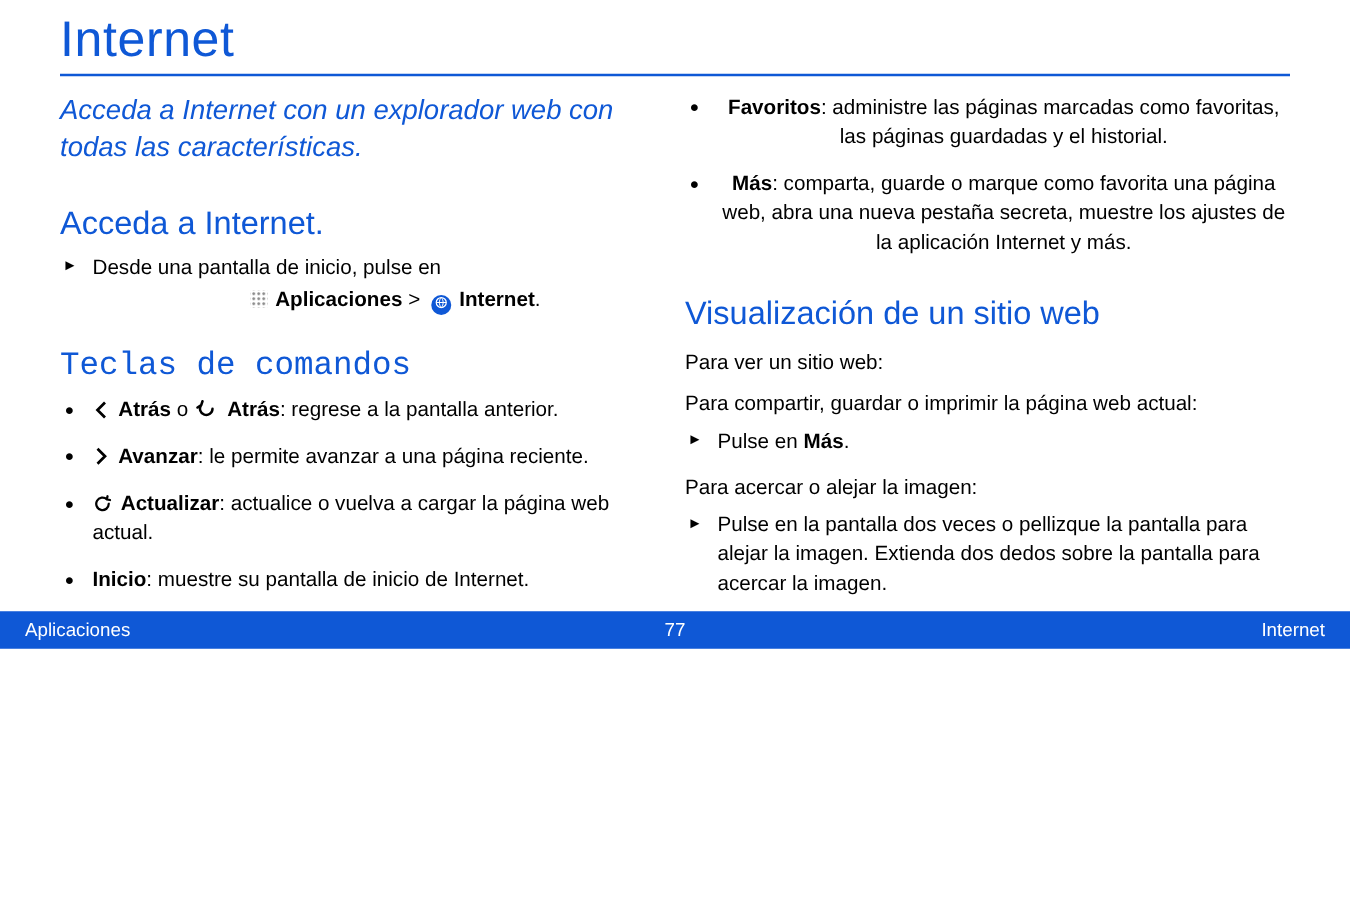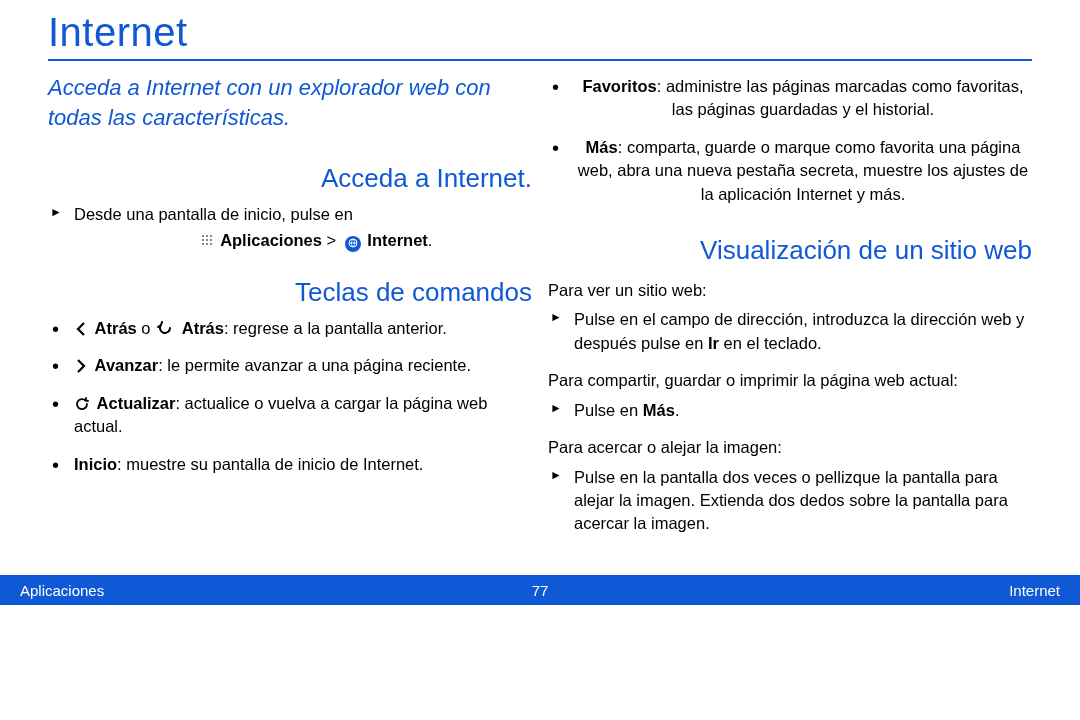--- a/index.html
+++ b/index.html
@@ -4,7 +4,7 @@
 <style>
   * { margin: 0; padding: 0; box-sizing: border-box; }
   html, body { width: 1080px; height: 720px; font-family: Arial, Helvetica, sans-serif; background: #fff; color: #000; }
-  .page { width: 1080px; height: 605px; position: relative; }
+  .page { width: 1080px; height: 519px; position: relative; }
   .content { padding: 10px 48px 0 48px; }
   .title { font-size: 40px; color: #0f58d6; font-weight: 400; letter-spacing: 0.5px; }
   .rule { border: none; border-top: 2.5px solid #0f58d6; margin-top: 4px; }

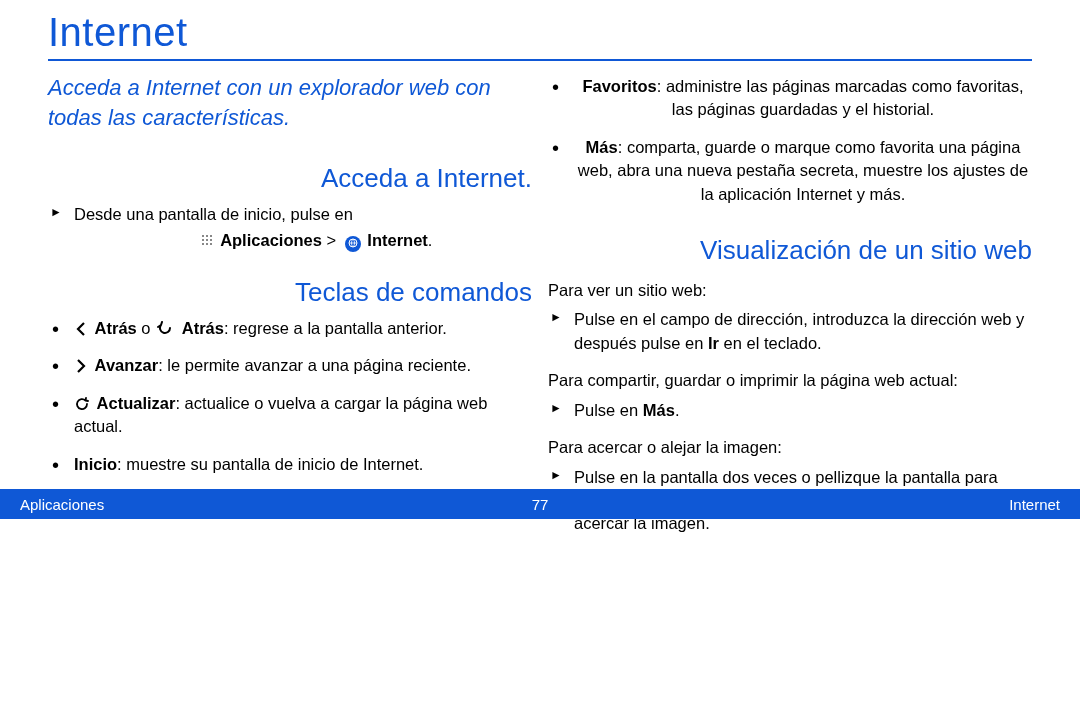--- a/index.html
+++ b/index.html
@@ -11,7 +11,7 @@
   .columns { display: flex; gap: 16px; margin-top: 12px; }
   .col { flex: 1; font-size: 16.5px; line-height: 1.42; }
   .intro { color: #0f58d6; font-style: italic; font-size: 22px; line-height: 1.35; margin-bottom: 28px; }
-  .h2 { color: #0f58d6; font-size: 26px; font-weight: 400; margin-top: 6px; margin-bottom: 6px; text-align: right; }
+  .h2 { color: #0f58d6; font-size: 26px; font-weight: 400; margin-top: 6px; margin-bottom: 6px; }
   .step { position: relative; padding-left: 26px; margin-bottom: 14px; }
   .step::before { content: "►"; position: absolute; left: 2px; top: 1px; font-size: 12px; color: #000; }
   .sub { padding-left: 26px; text-align: center; }

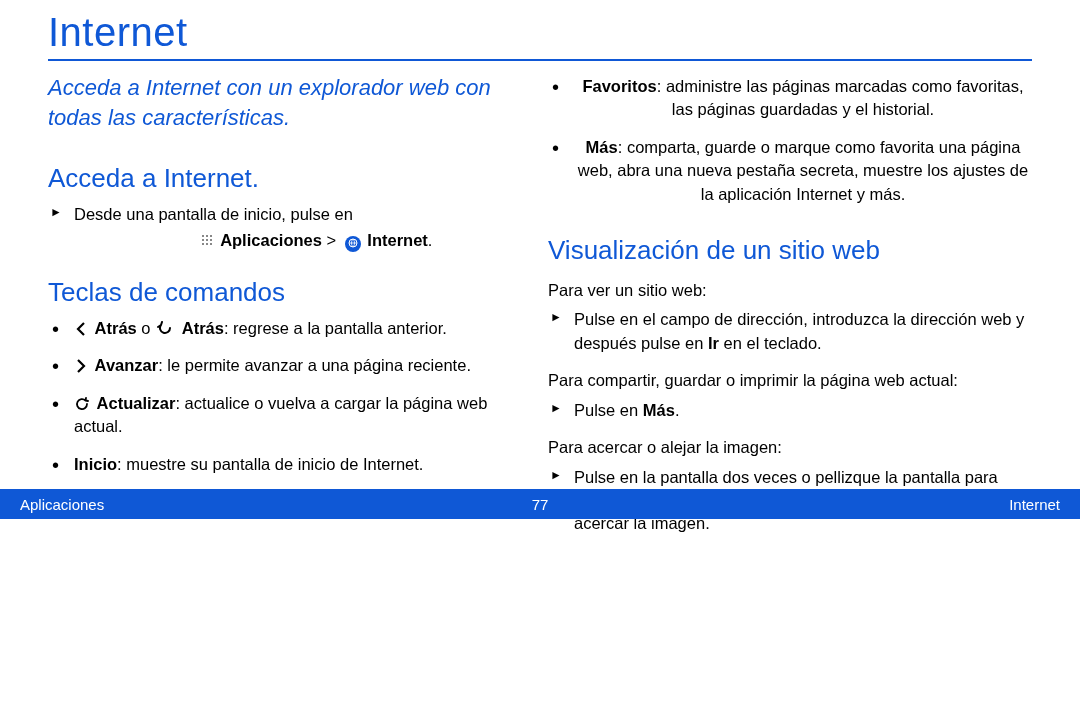--- a/index.html
+++ b/index.html
@@ -65,7 +65,7 @@
           </div>
         </div>
 
-        <div class="h2" style="margin-top:22px;">Teclas de comandos</div>
+        <div class="h2" style="margin-top:22px;font-family:Liberation Mono, monospace;">Teclas de comandos</div>
 
         <ul class="bullets">
           <li>

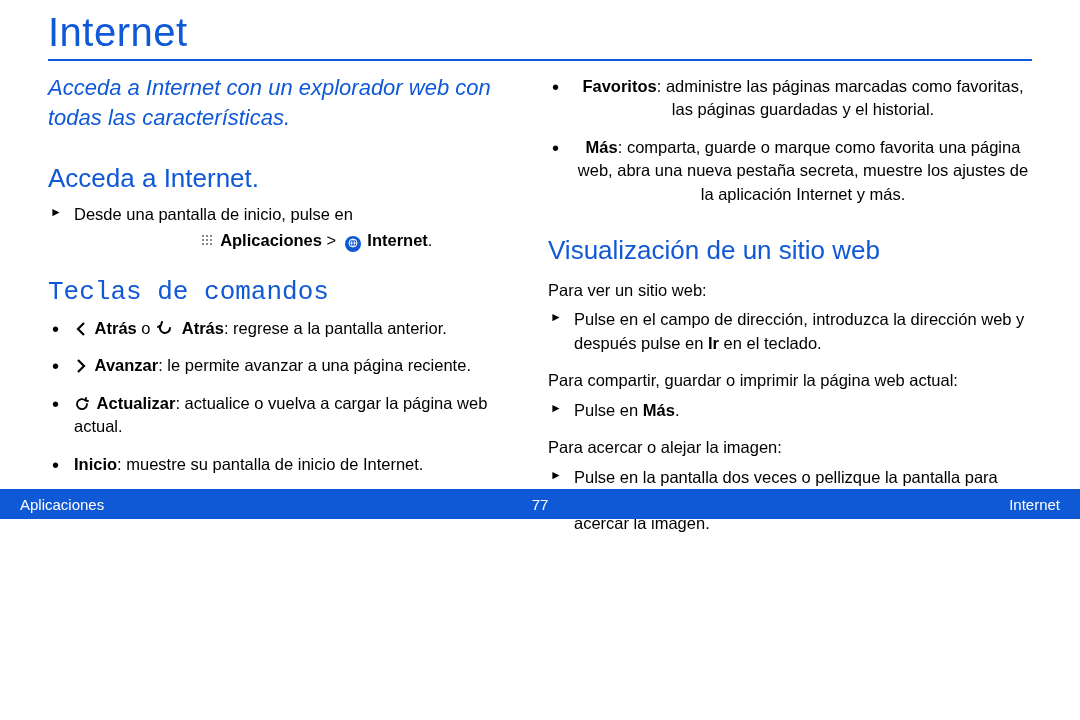--- a/index.html
+++ b/index.html
@@ -110,9 +110,6 @@
 
         <div class="block">
           <div class="para">Para ver un sitio web:</div>
-          <div class="step">
-            <span>Pulse en el campo de dirección, introduzca la dirección web y después pulse en </span><span class="bold">Ir</span><span> en el teclado.</span>
-          </div>
         </div>
 
         <div class="block">

